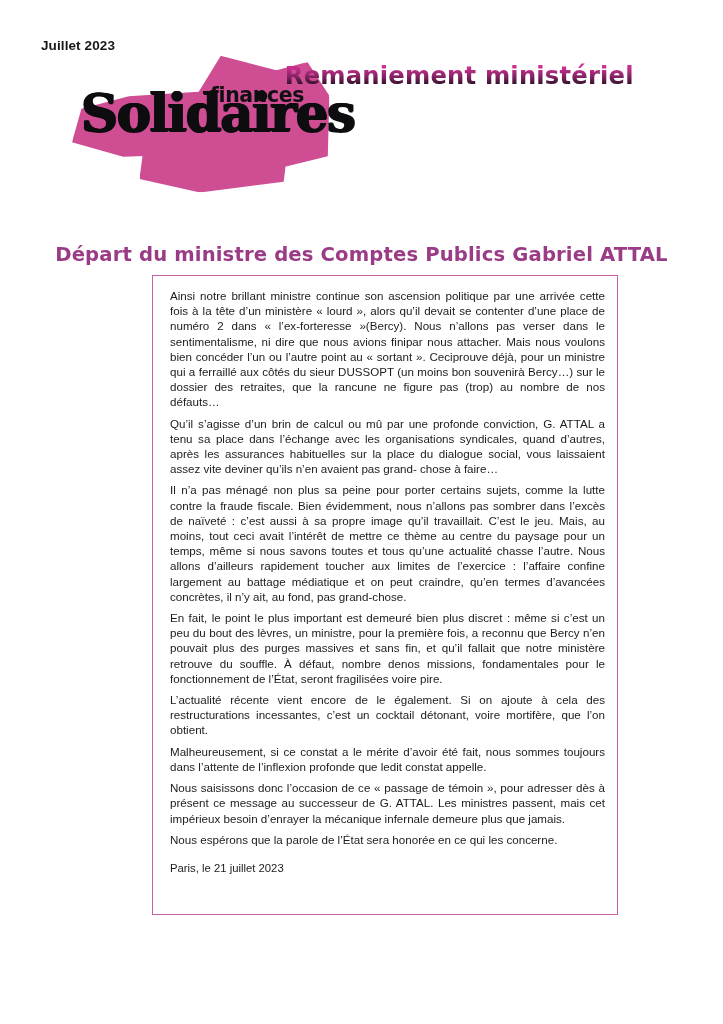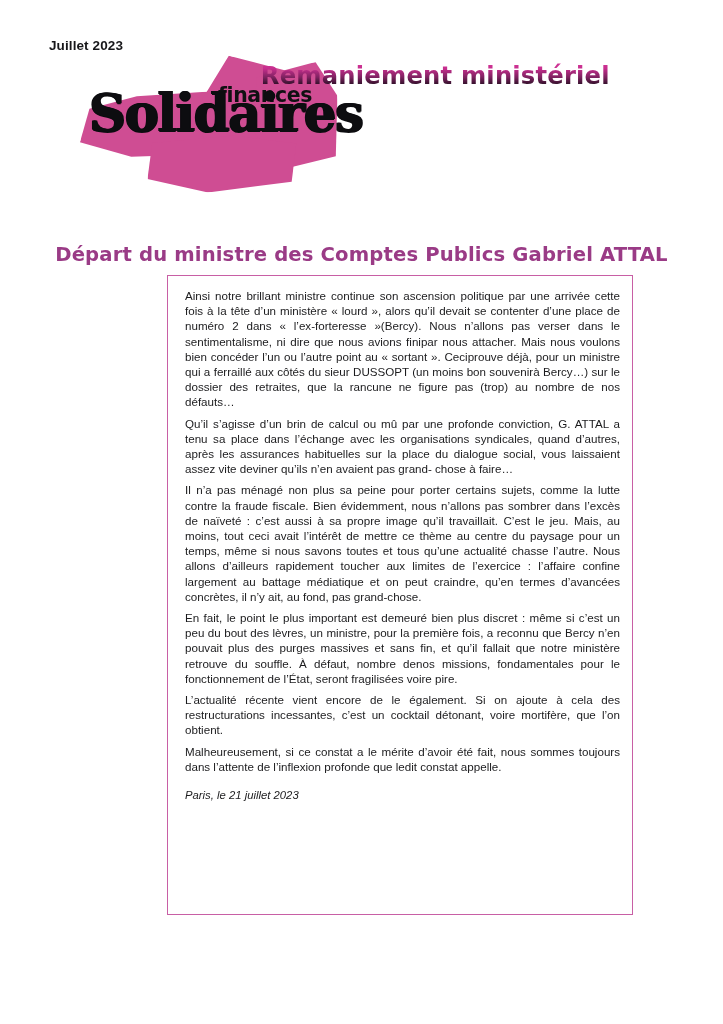--- a/index.html
+++ b/index.html
@@ -29,10 +29,11 @@
   
   .masthead {
     position: absolute;
-    left: 8px;
+    left: 0;
     top: 0;
     width: 648px;
     height: 200px;
+    padding-left: 32px;
   }
 
   .issue-date {

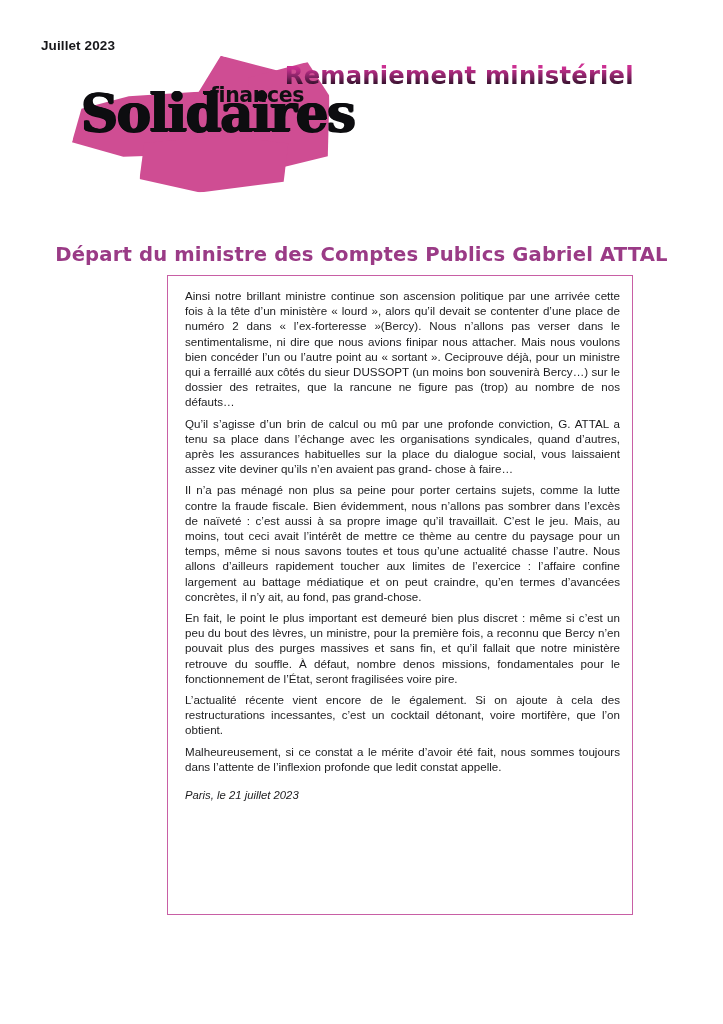--- a/index.html
+++ b/index.html
@@ -160,7 +160,7 @@
   
   .article-box {
     position: absolute;
-    left: 167px;
+    left: 152px;
     top: 275px;
     width: 466px;
     height: 640px;

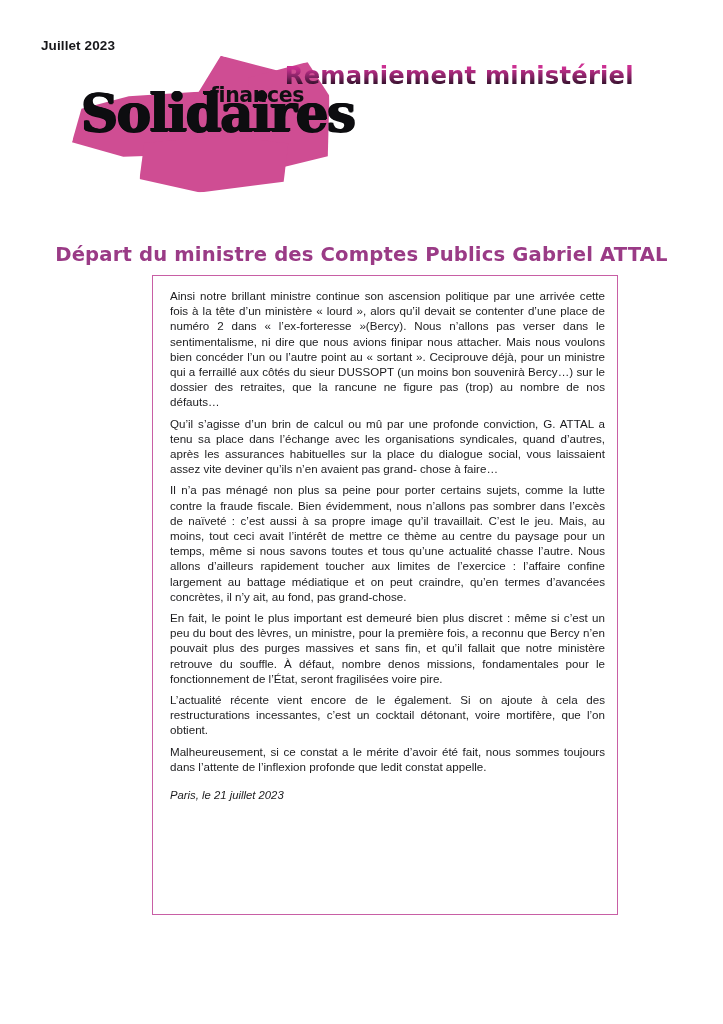--- a/index.html
+++ b/index.html
@@ -218,6 +218,7 @@
     <p>En fait, le point le plus important est demeuré bien plus discret : même si c’est un peu du bout des lèvres, un ministre, pour la première fois, a reconnu que Bercy n’en pouvait plus des purges massives et sans fin, et qu’il fallait que notre ministère retrouve du souffle. À défaut, nombre denos missions, fondamentales pour le fonctionnement de l’État, seront fragilisées voire pire.</p>
     <p>L’actualité récente vient encore de le également. Si on ajoute à cela des restructurations incessantes, c’est un cocktail détonant, voire mortifère, que l’on obtient.</p>
     <p>Malheureusement, si ce constat a le mérite d’avoir été fait, nous sommes toujours dans l’attente de l’inflexion profonde que ledit constat appelle.</p>
+    <p>Nous saisissons donc l’occasion de ce « passage de témoin », pour adresser dès à présent ce message au successeur de G. ATTAL. Les ministres passent, mais cet impérieux besoin d’enrayer la mécanique infernale demeure plus que jamais.</p>
     <p class="signature">Paris, le 21 juillet 2023</p>
   </section>
 

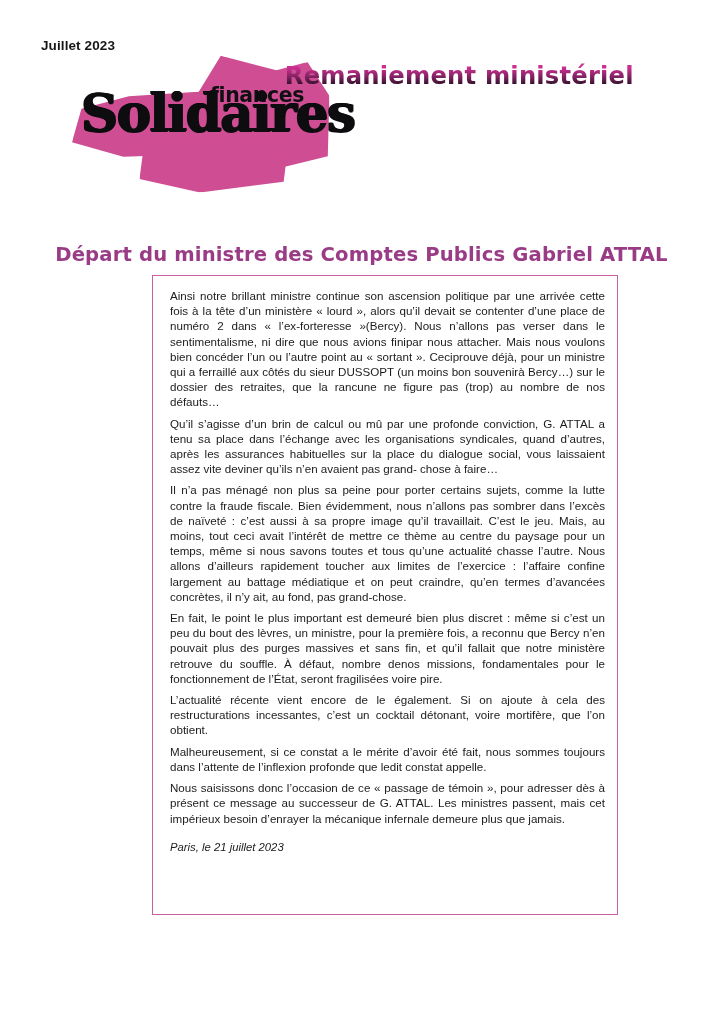--- a/index.html
+++ b/index.html
@@ -219,6 +219,7 @@
     <p>L’actualité récente vient encore de le également. Si on ajoute à cela des restructurations incessantes, c’est un cocktail détonant, voire mortifère, que l’on obtient.</p>
     <p>Malheureusement, si ce constat a le mérite d’avoir été fait, nous sommes toujours dans l’attente de l’inflexion profonde que ledit constat appelle.</p>
     <p>Nous saisissons donc l’occasion de ce « passage de témoin », pour adresser dès à présent ce message au successeur de G. ATTAL. Les ministres passent, mais cet impérieux besoin d’enrayer la mécanique infernale demeure plus que jamais.</p>
+    <p>Nous espérons que la parole de l’État sera honorée en ce qui les concerne.</p>
     <p class="signature">Paris, le 21 juillet 2023</p>
   </section>
 

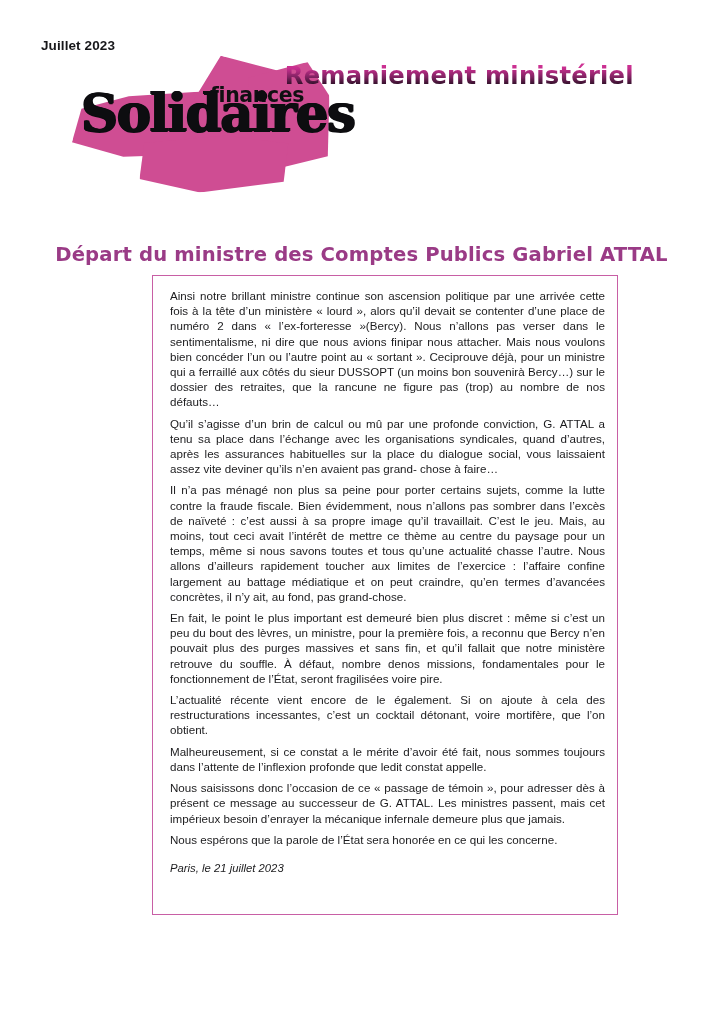--- a/index.html
+++ b/index.html
@@ -185,7 +185,6 @@
     margin: 14px 0 0 0 !important;
     text-align: left;
     font-size: 11.3px !important;
-    font-style: italic;
   }
 </style>
 </head>

